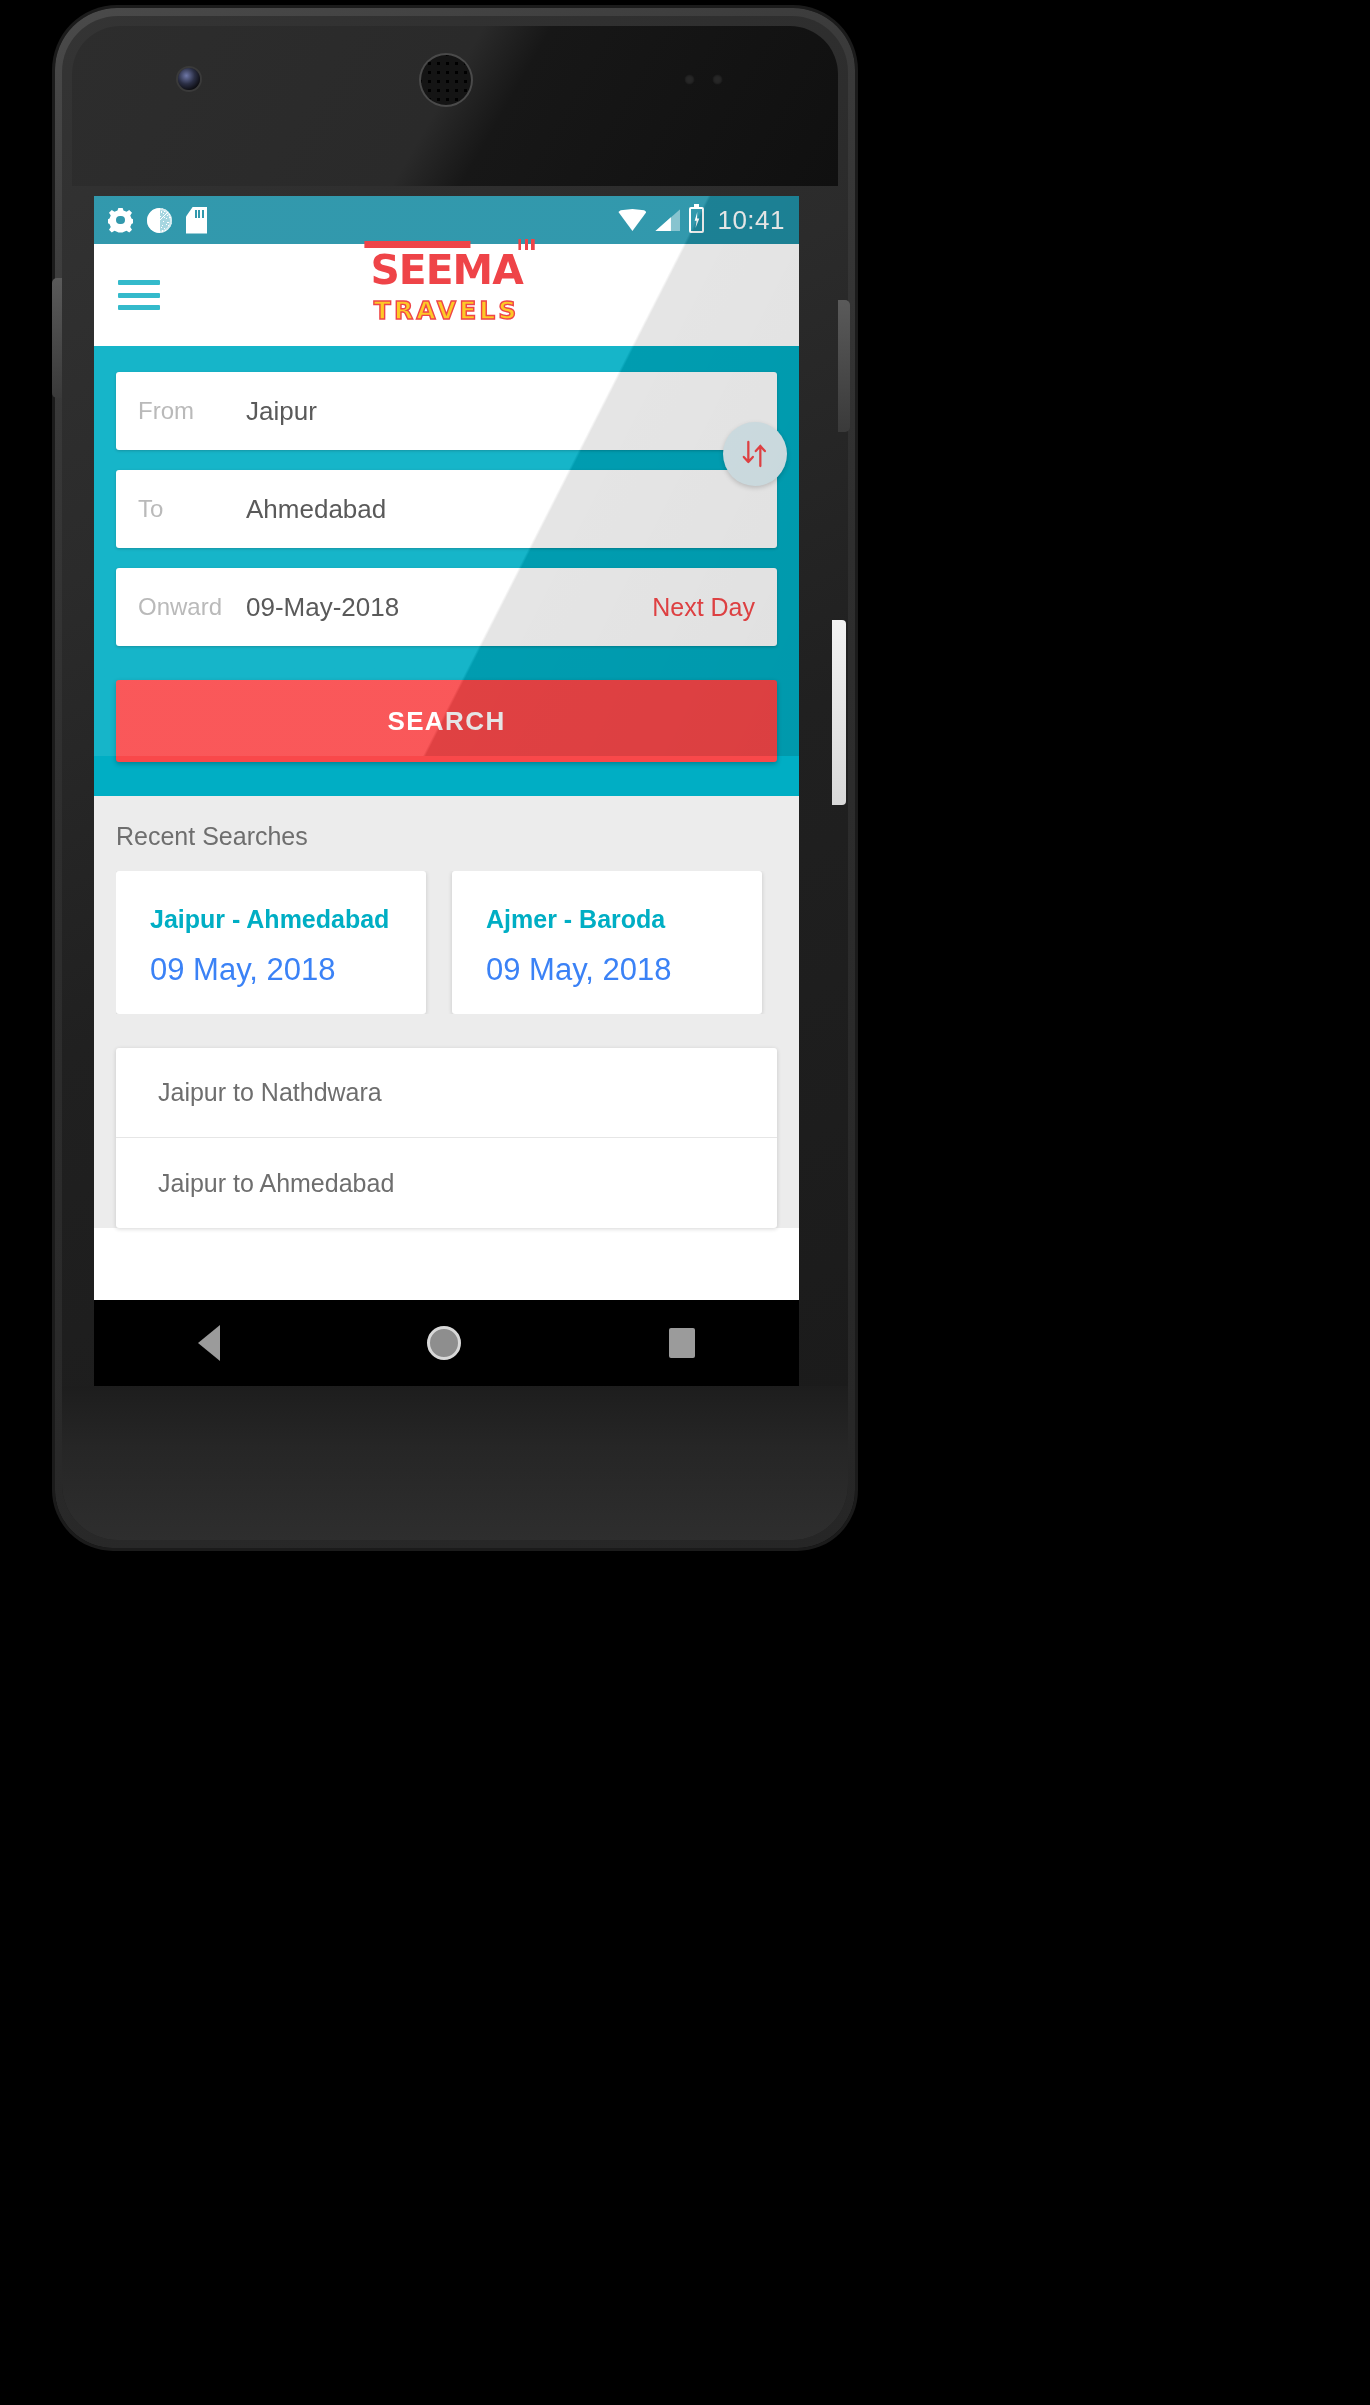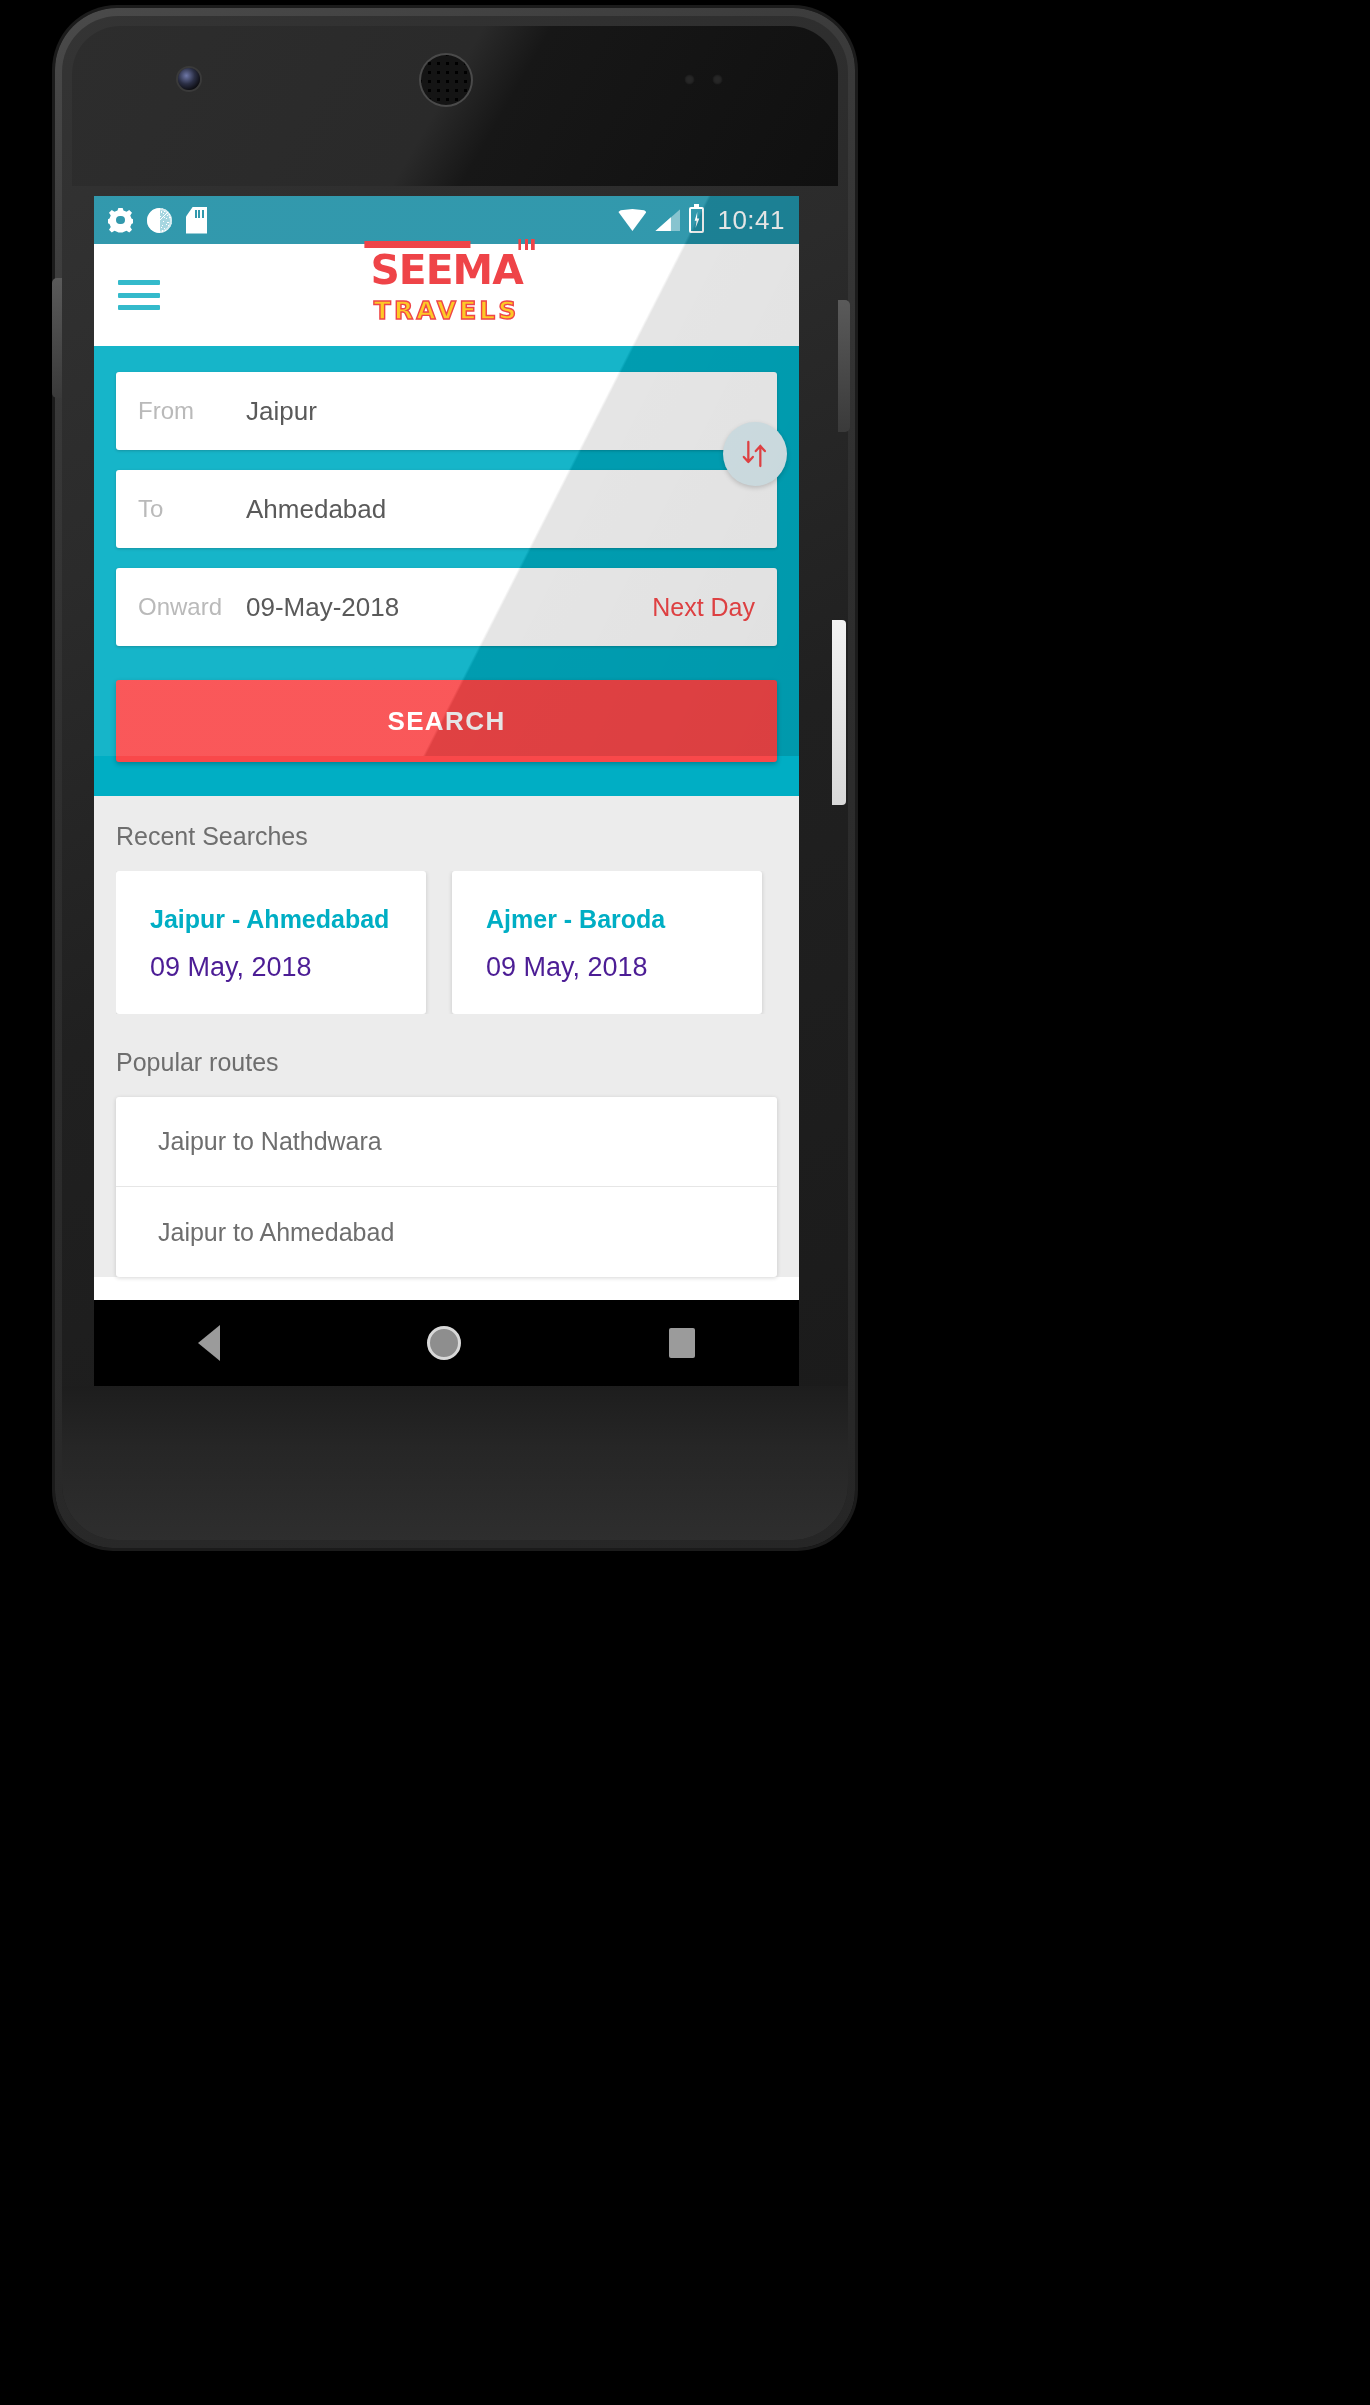--- a/index.html
+++ b/index.html
@@ -172,7 +172,7 @@
     padding:34px 0 0 34px; box-shadow:0 1px 4px rgba(0,0,0,.16); cursor:pointer;
   }
   .recent-card .route{ color:#00aec4; font-size:25px; font-weight:bold; margin-bottom:18px; }
-  .recent-card .date{ color:#4c1d95; font-size:27px; }
+  .recent-card .date{ color:#3b82f6; font-size:31px; }
 
   .routes-card{ background:#fff; border-radius:3px; box-shadow:0 1px 4px rgba(0,0,0,.16);text-align:right; }
   .route-item{ height:90px; display:flex; align-items:center; padding:0 42px;

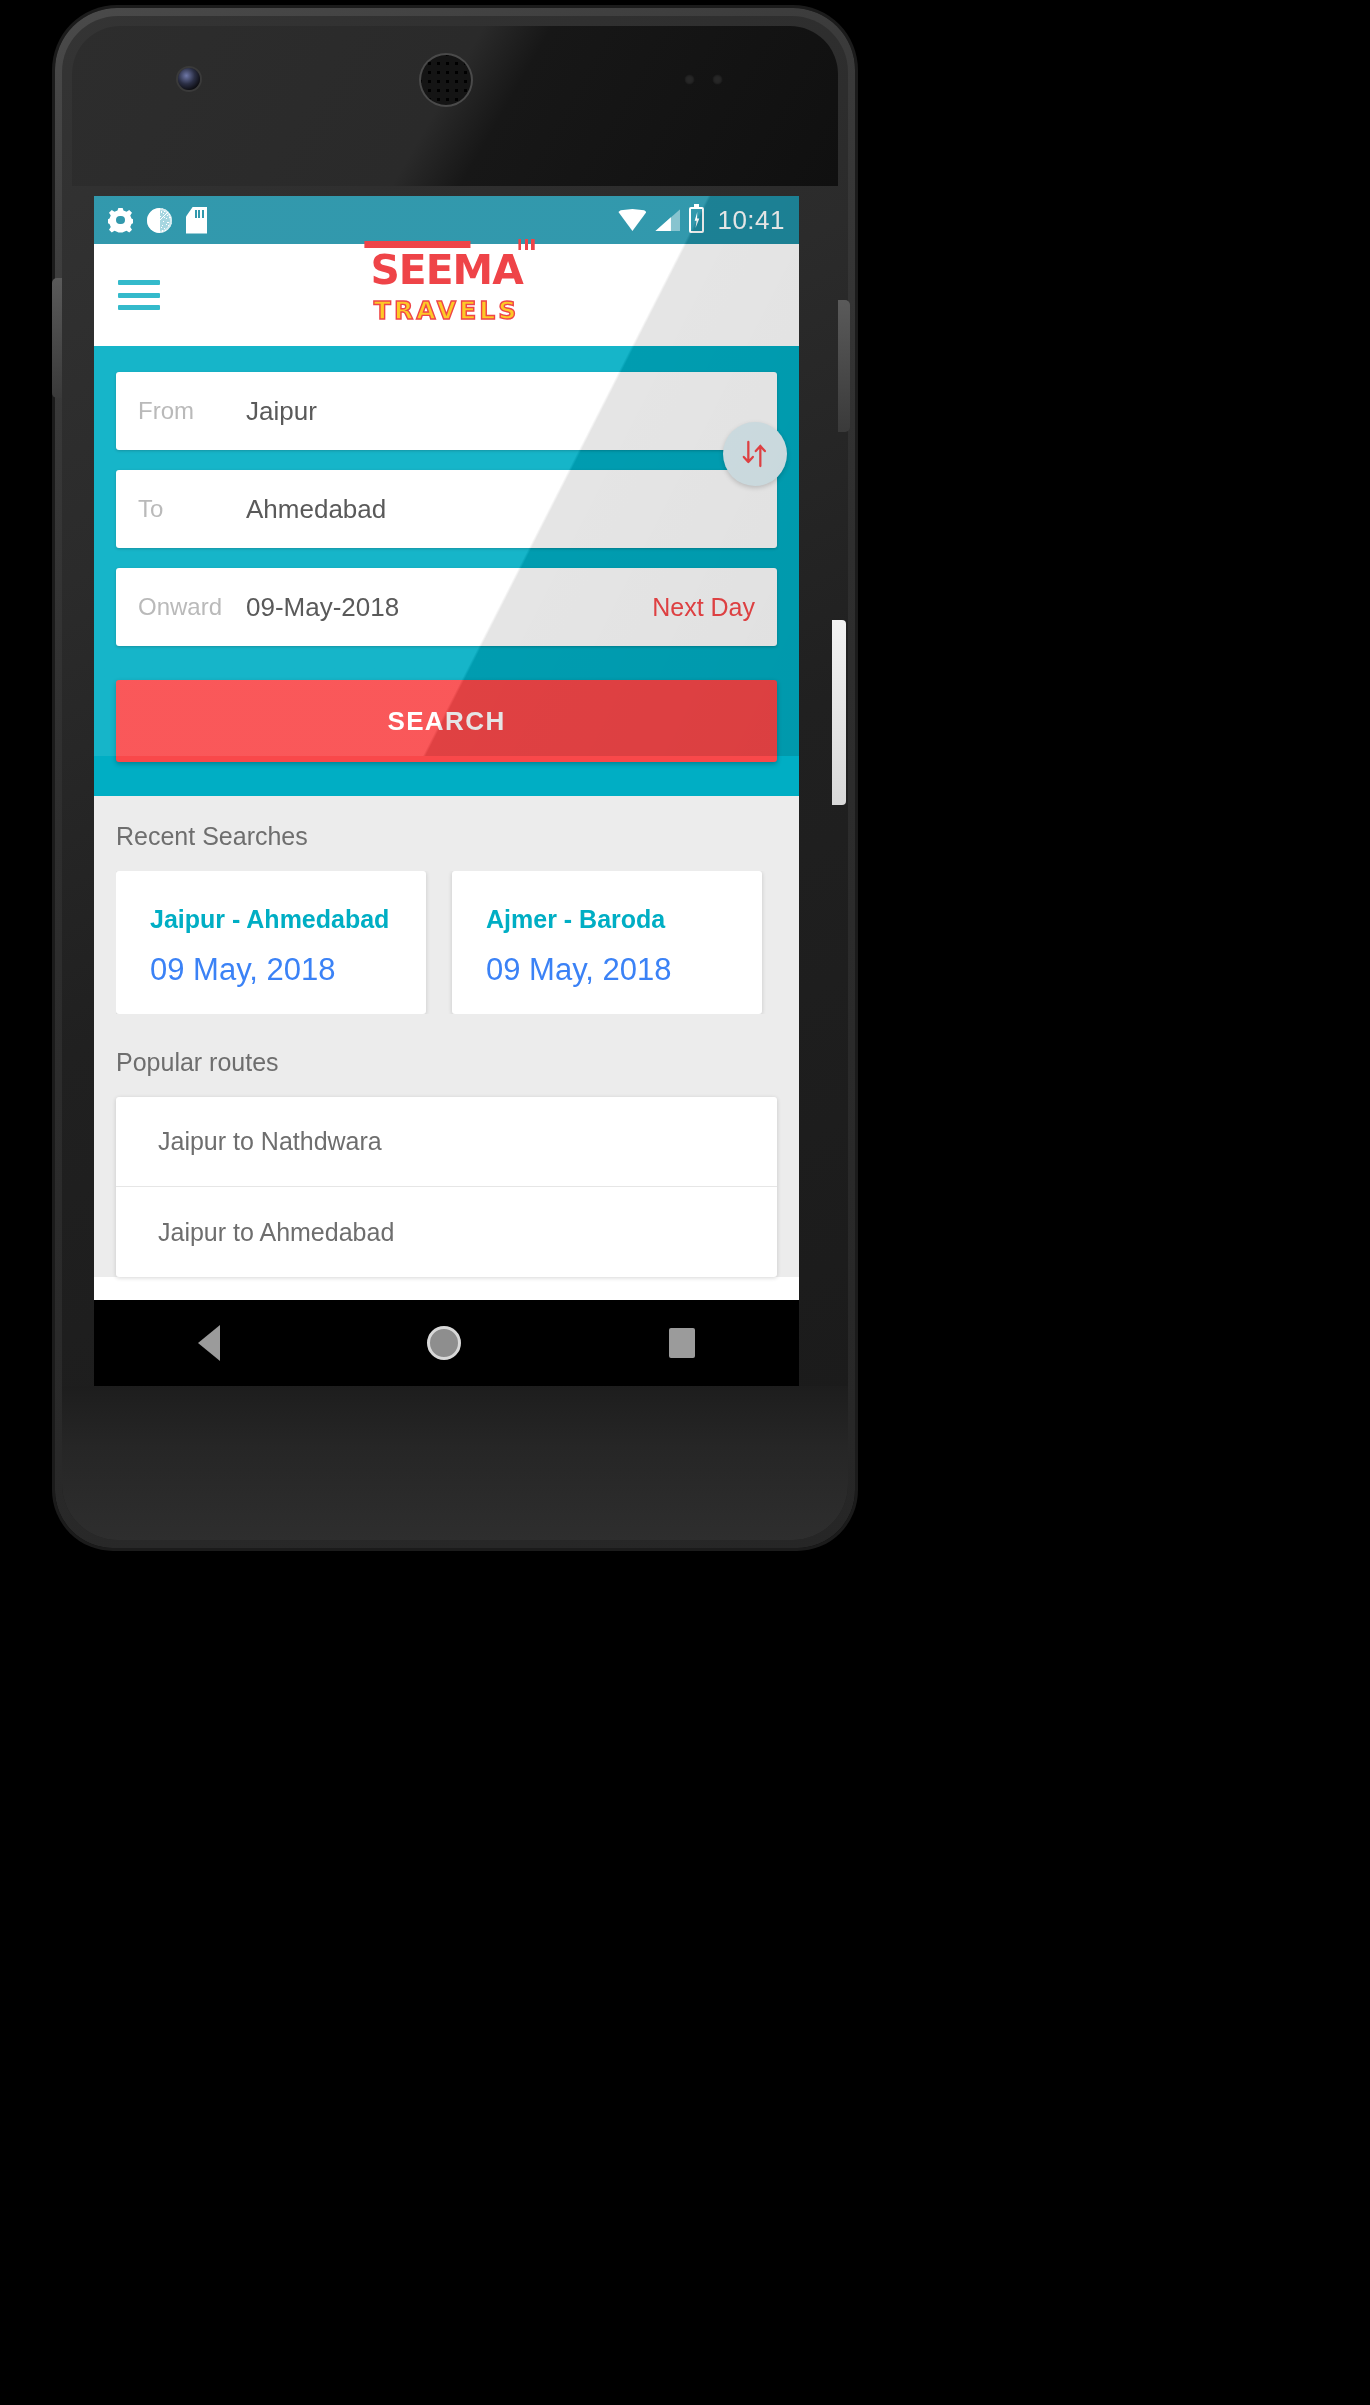--- a/index.html
+++ b/index.html
@@ -289,7 +289,6 @@
 
       </div>
 
-      <div class="sec-title">Popular routes</div>
 
       <div class="routes-card">
         <div class="route-item">Jaipur to Nathdwara</div>

